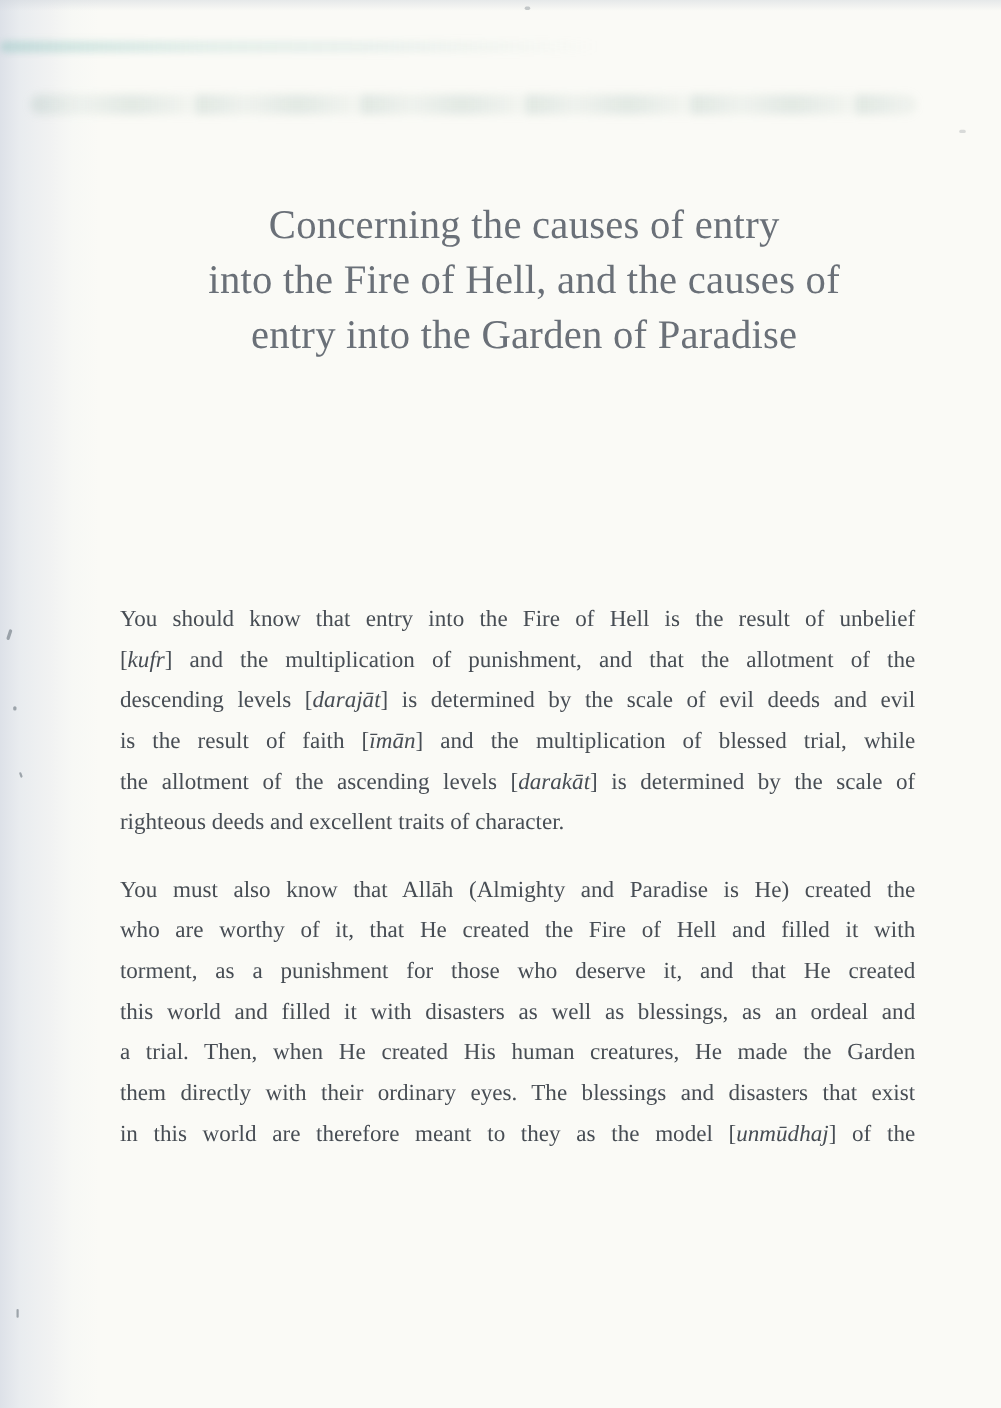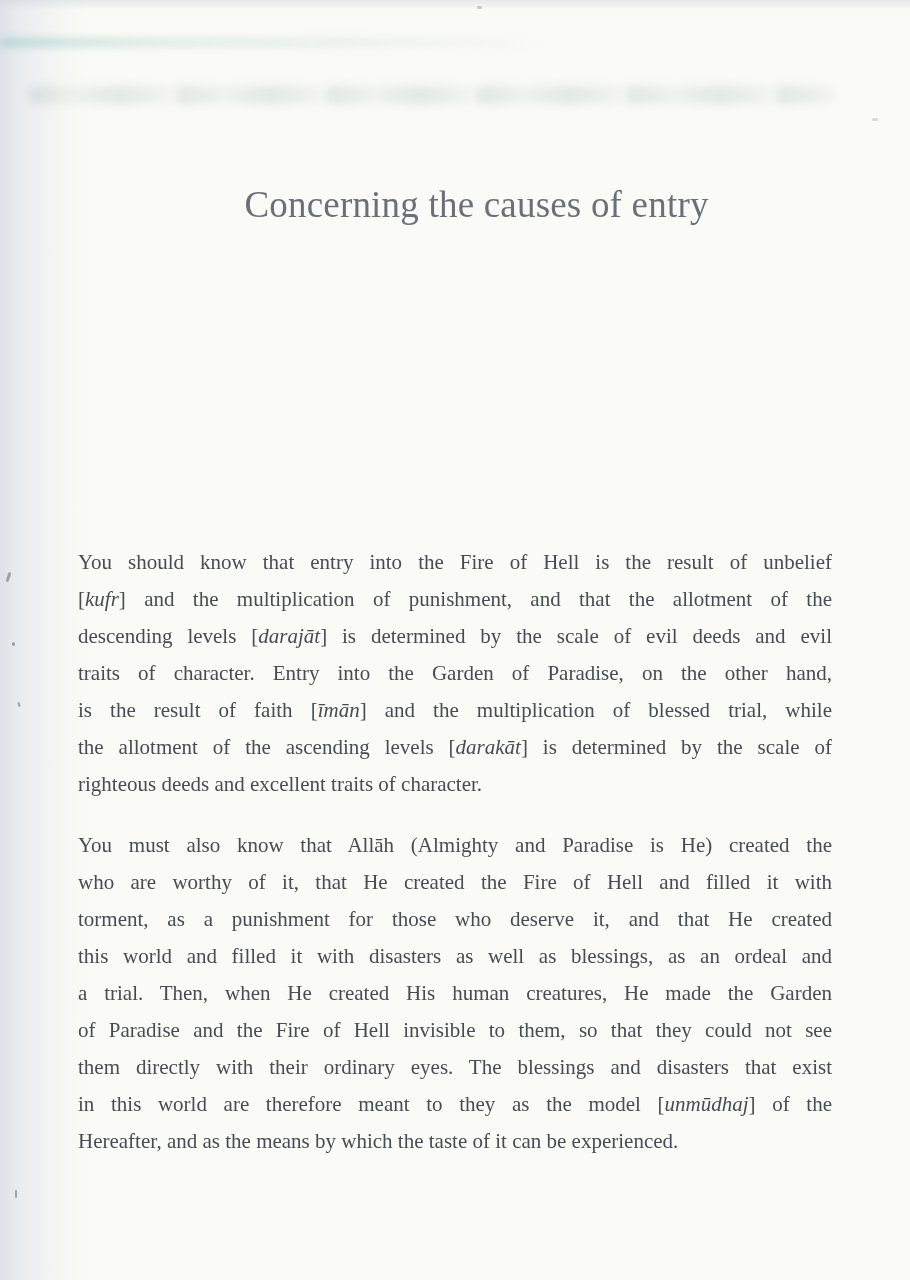--- a/index.html
+++ b/index.html
@@ -94,6 +94,7 @@
 
   <h1 class="heading">
     <span class="hl">Concerning the causes of entry</span>
+    <span class="hl">into the Fire of Hell, and the causes of</span>
   </h1>
 
   <div class="bodytext">

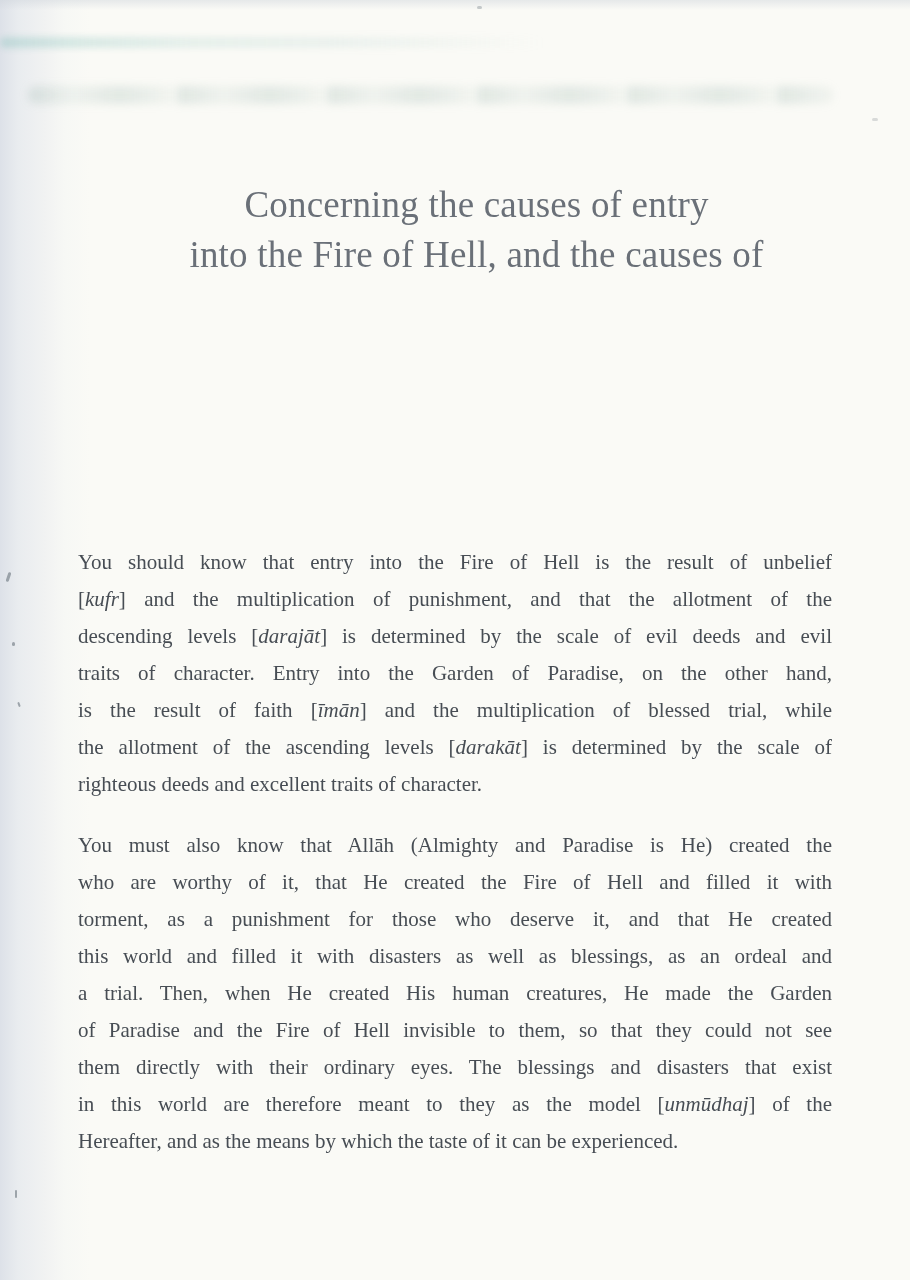--- a/index.html
+++ b/index.html
@@ -95,6 +95,7 @@
   <h1 class="heading">
     <span class="hl">Concerning the causes of entry</span>
     <span class="hl">into the Fire of Hell, and the causes of</span>
+    <span class="hl">entry into the Garden of Paradise</span>
   </h1>
 
   <div class="bodytext">

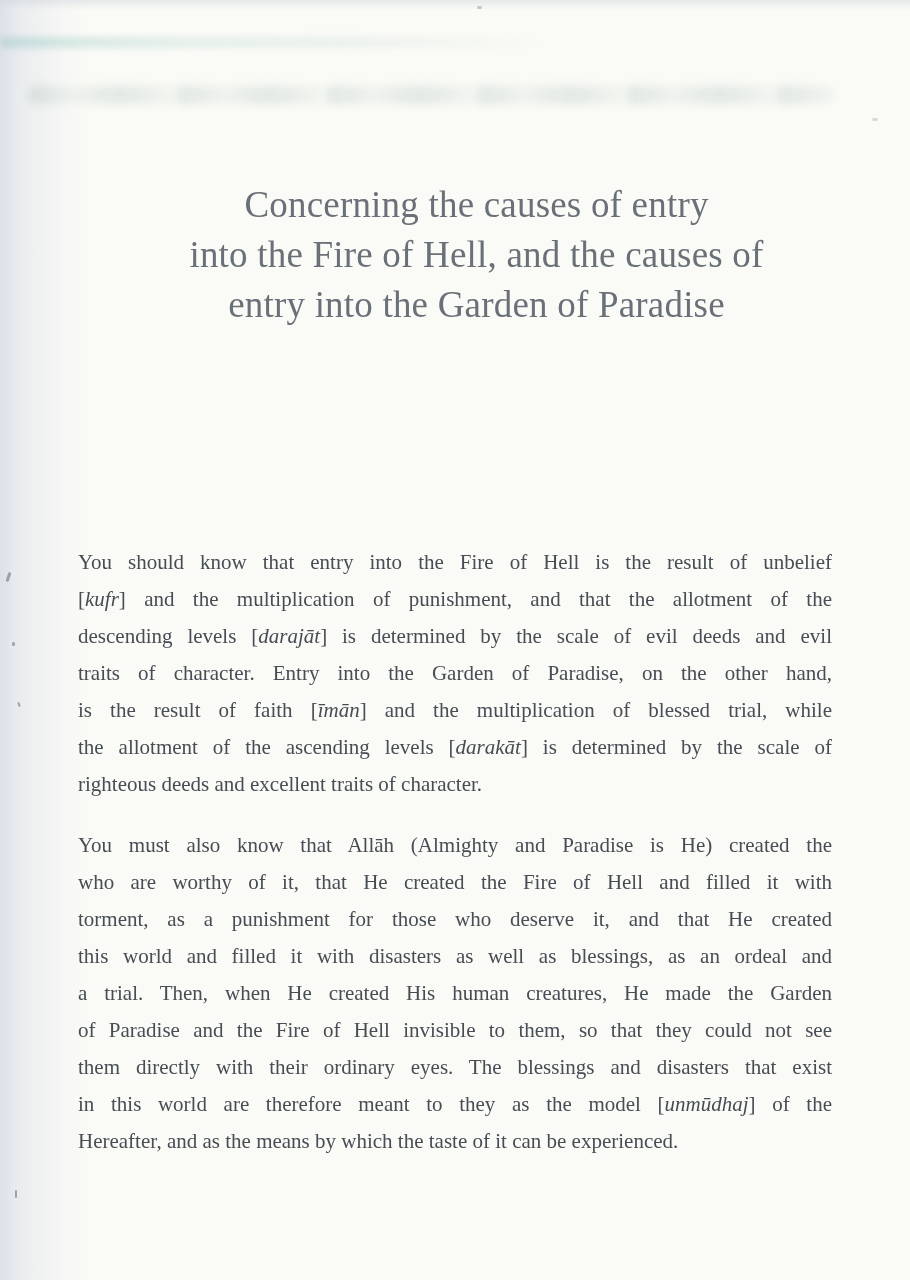--- a/index.html
+++ b/index.html
@@ -73,6 +73,7 @@
     text-align: justify;
     text-align-last: justify;
     white-space: normal;
+    margin-left: 31px;
   }
   .line.last { text-align-last: left; }
   .it { font-style: italic; }

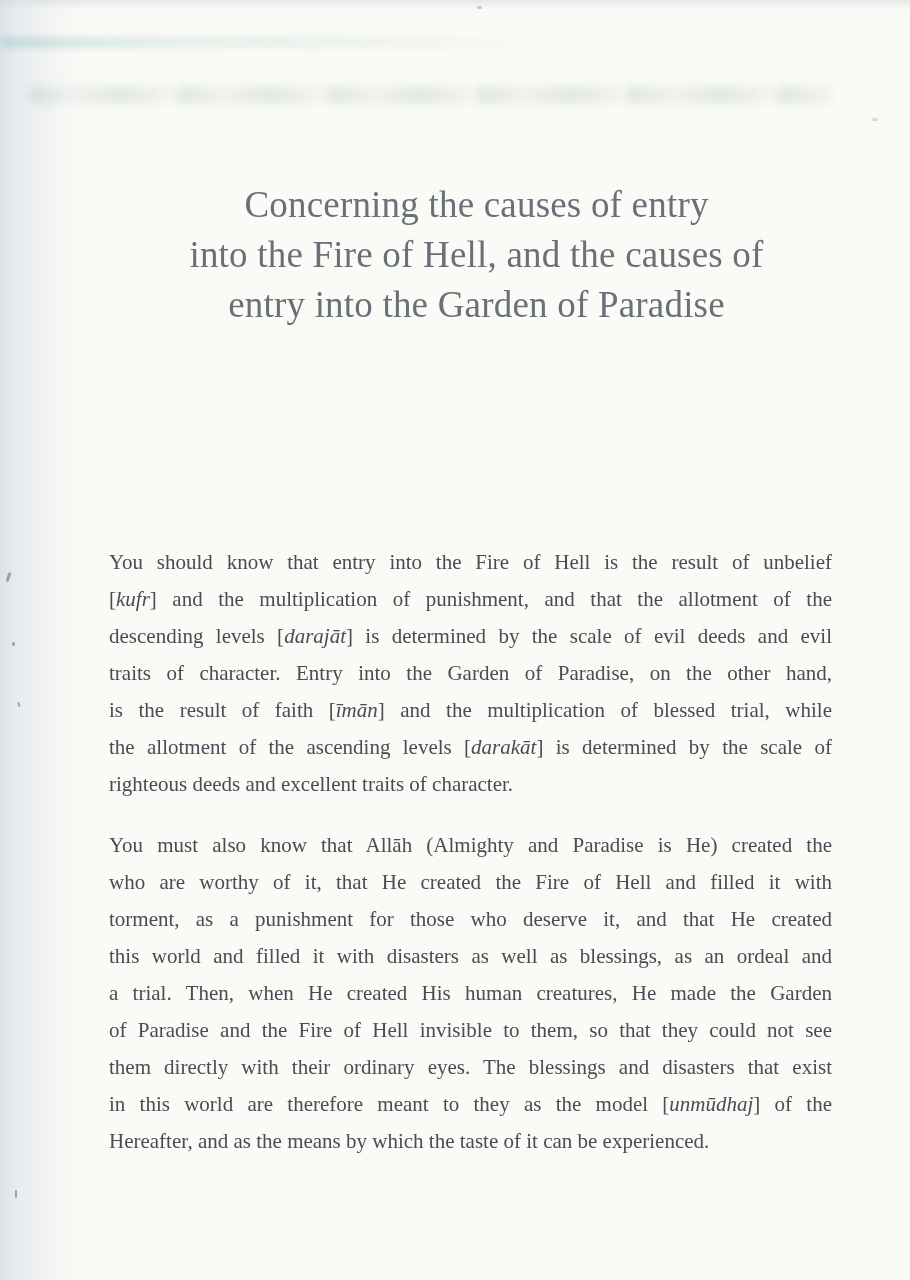--- a/index.html
+++ b/index.html
@@ -104,7 +104,6 @@
         <div class="line"><span>You should know that entry into the Fire of Hell is the result of unbelief</span></div>
         <div class="line"><span>[</span><span class="it">kufr</span><span>] and the multiplication of punishment, and that the allotment of the</span></div>
         <div class="line"><span>descending levels [</span><span class="it">darajāt</span><span>] is determined by the scale of evil deeds and evil</span></div>
-        <div class="line"><span>traits of character. Entry into the Garden of Paradise, on the other hand,</span></div>
         <div class="line"><span>is the result of faith [</span><span class="it">īmān</span><span>] and the multiplication of blessed trial, while</span></div>
         <div class="line"><span>the allotment of the ascending levels [</span><span class="it">darakāt</span><span>] is determined by the scale of</span></div>
         <div class="line last"><span>righteous deeds and excellent traits of character.</span></div>

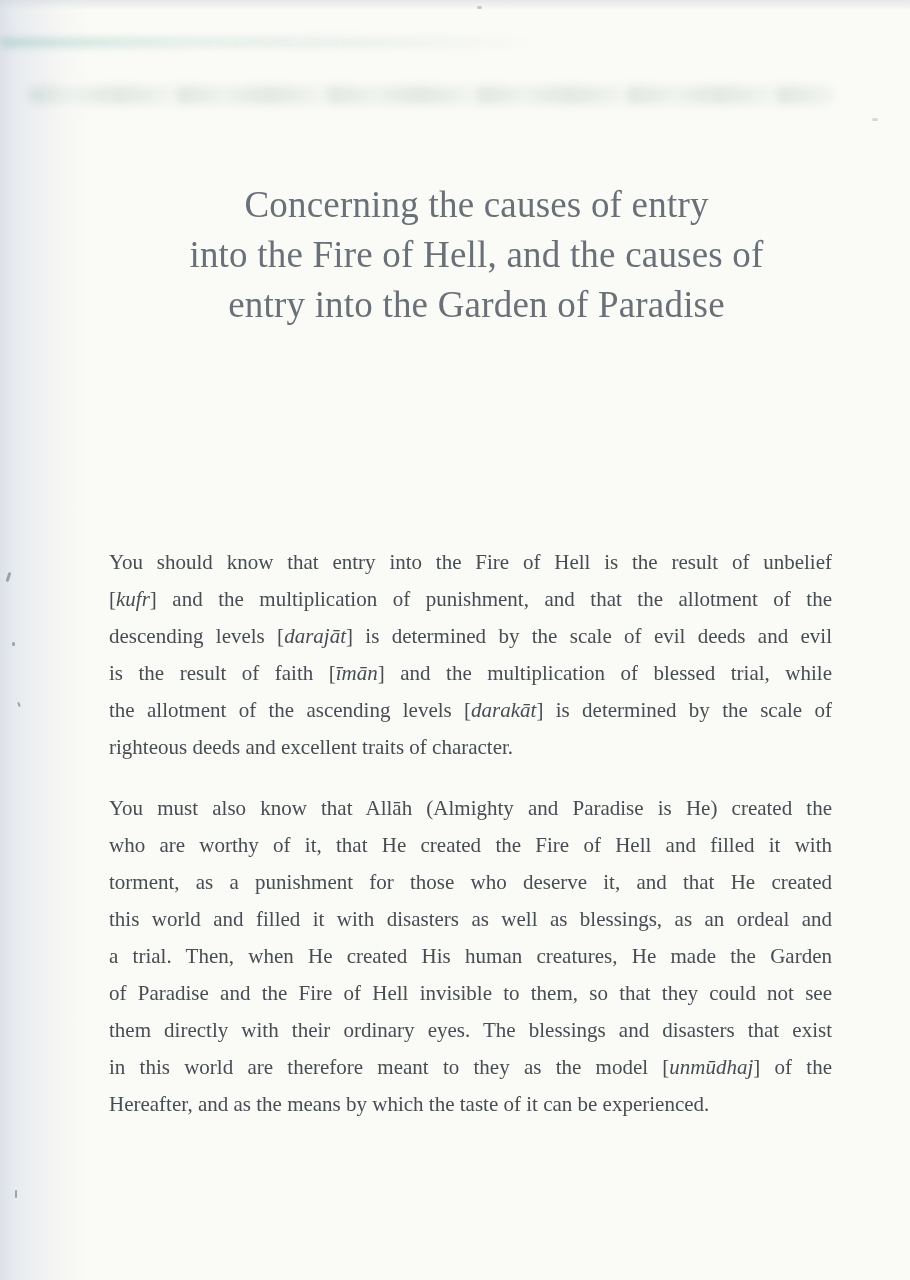--- a/index.html
+++ b/index.html
@@ -114,7 +114,6 @@
         <div class="line"><span>torment, as a punishment for those who deserve it, and that He created</span></div>
         <div class="line"><span>this world and filled it with disasters as well as blessings, as an ordeal and</span></div>
         <div class="line"><span>a trial. Then, when He created His human creatures, He made the Garden</span></div>
-        <div class="line"><span>of Paradise and the Fire of Hell invisible to them, so that they could not see</span></div>
         <div class="line"><span>them directly with their ordinary eyes. The blessings and disasters that exist</span></div>
         <div class="line"><span>in this world are therefore meant to they as the model [</span><span class="it">unmūdhaj</span><span>] of the</span></div>
         <div class="line last"><span>Hereafter, and as the means by which the taste of it can be experienced.</span></div>

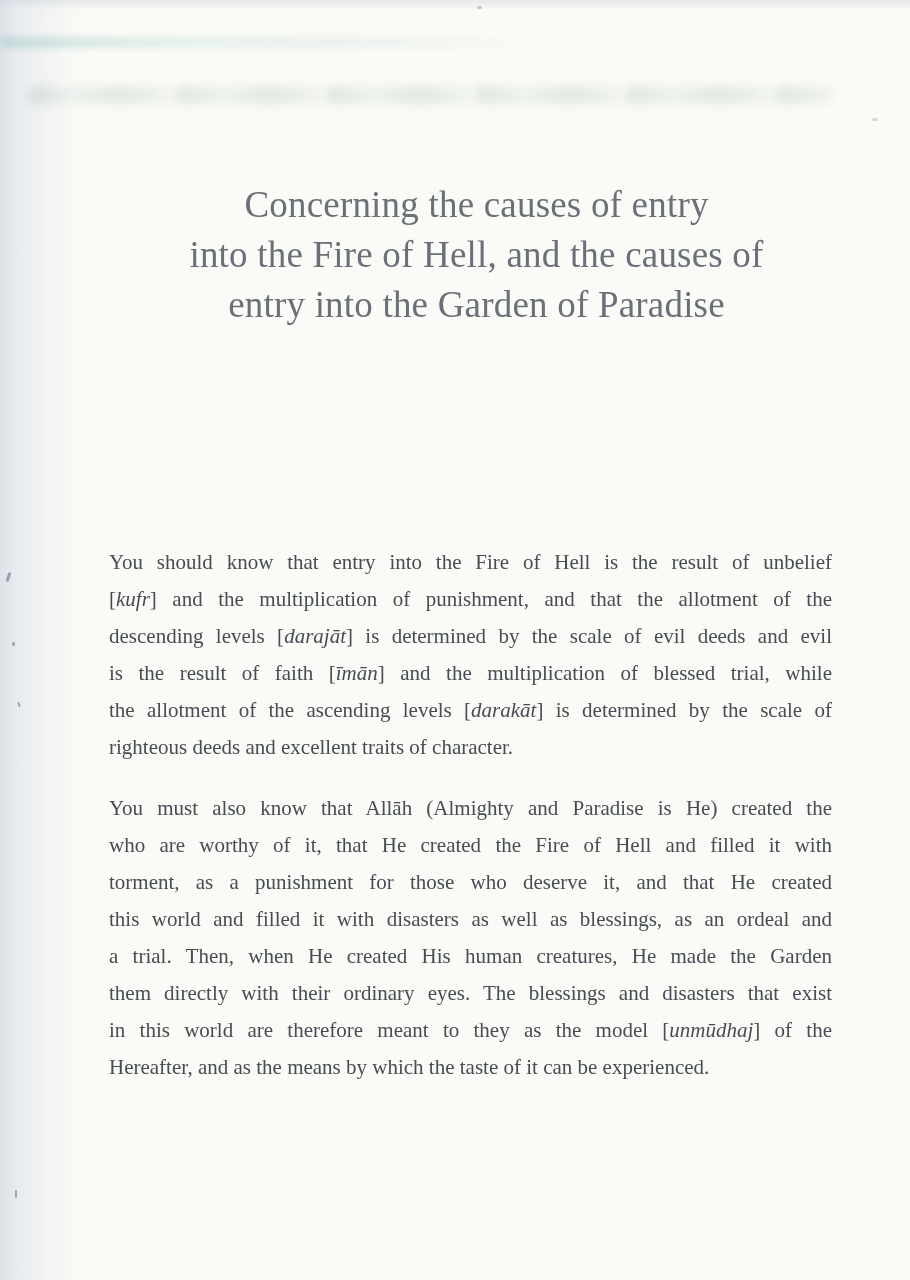--- a/index.html
+++ b/index.html
@@ -116,7 +116,6 @@
         <div class="line"><span>a trial. Then, when He created His human creatures, He made the Garden</span></div>
         <div class="line"><span>them directly with their ordinary eyes. The blessings and disasters that exist</span></div>
         <div class="line"><span>in this world are therefore meant to they as the model [</span><span class="it">unmūdhaj</span><span>] of the</span></div>
-        <div class="line last"><span>Hereafter, and as the means by which the taste of it can be experienced.</span></div>
       </div>
     </div>
 </div>

